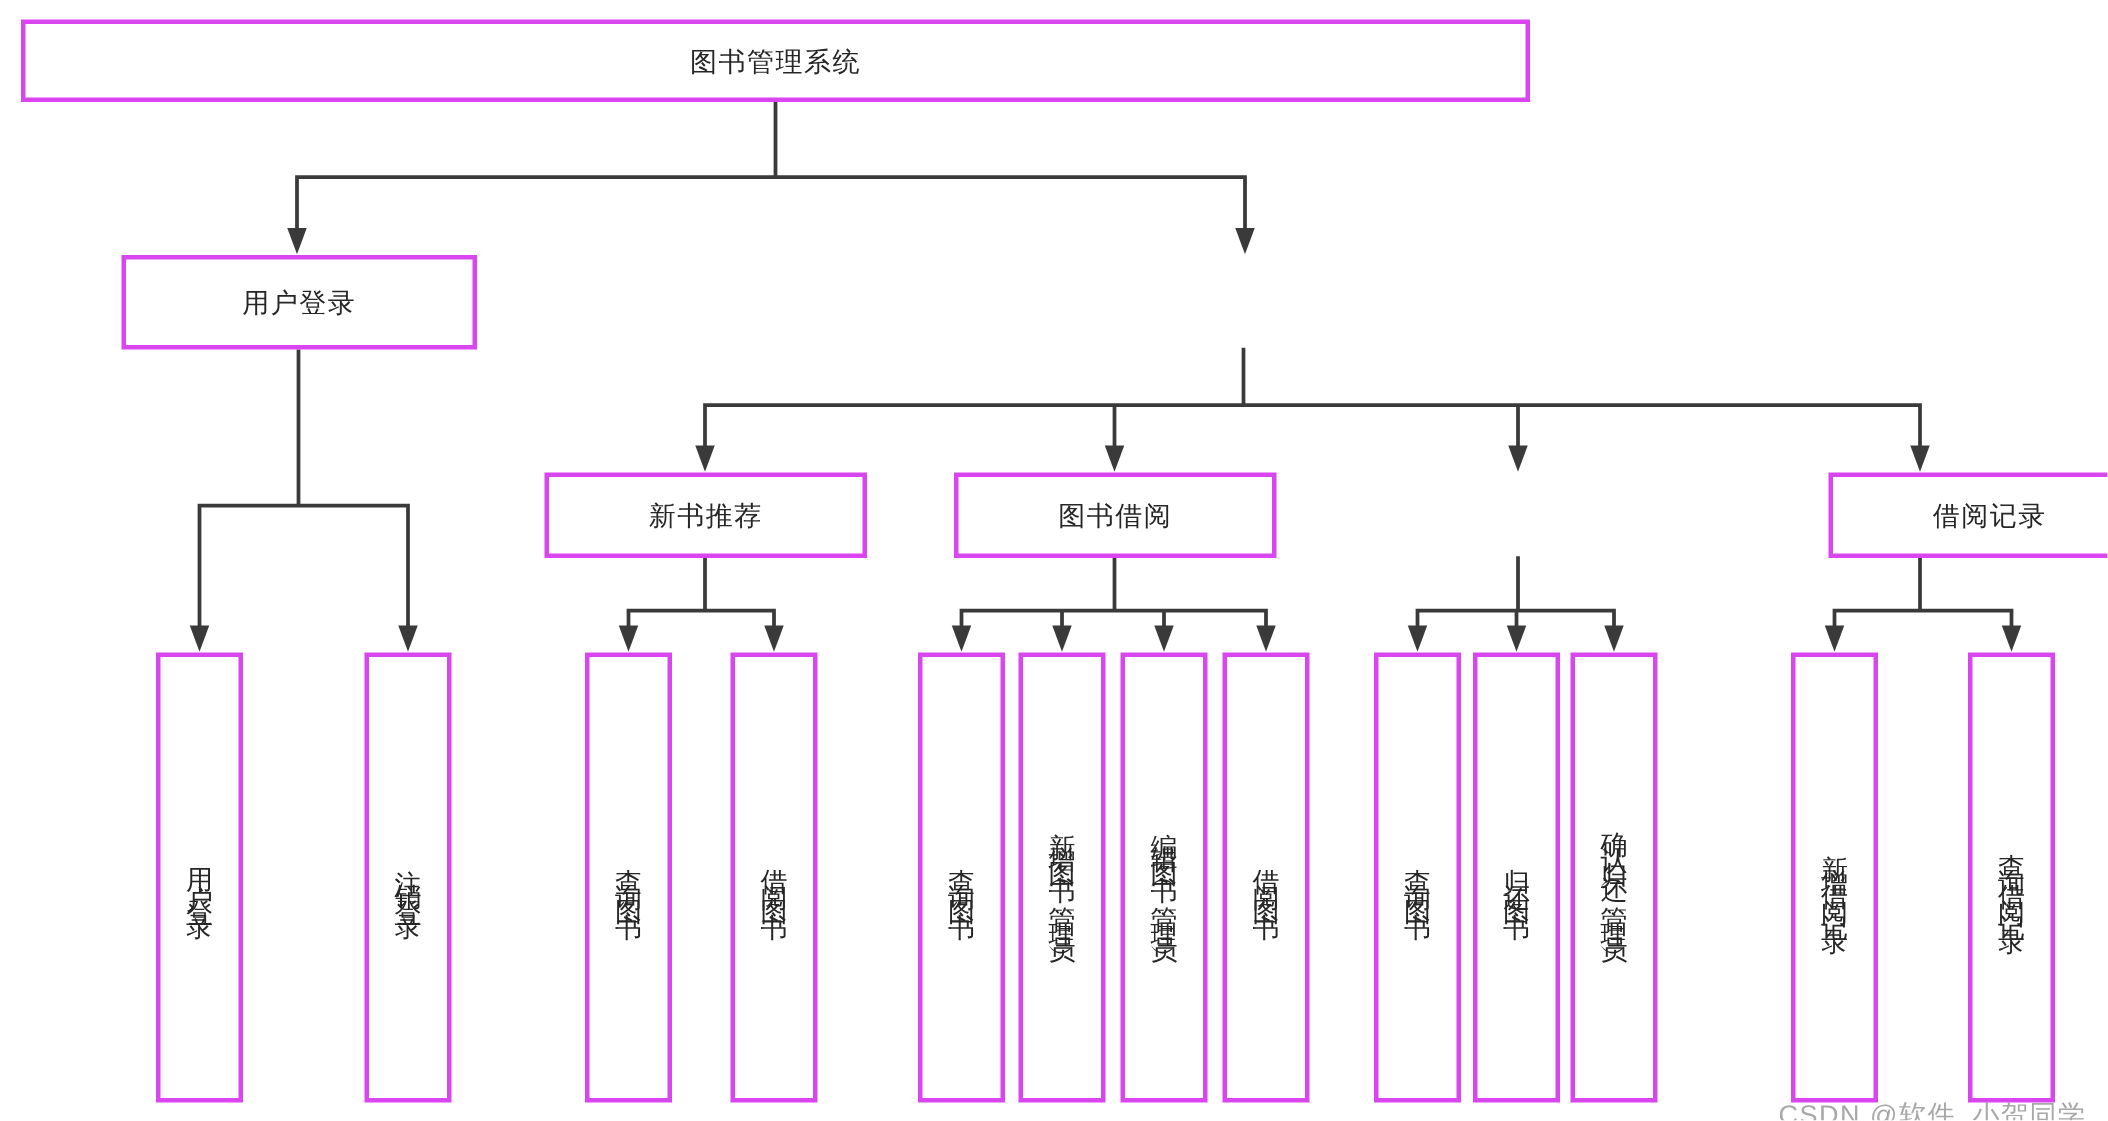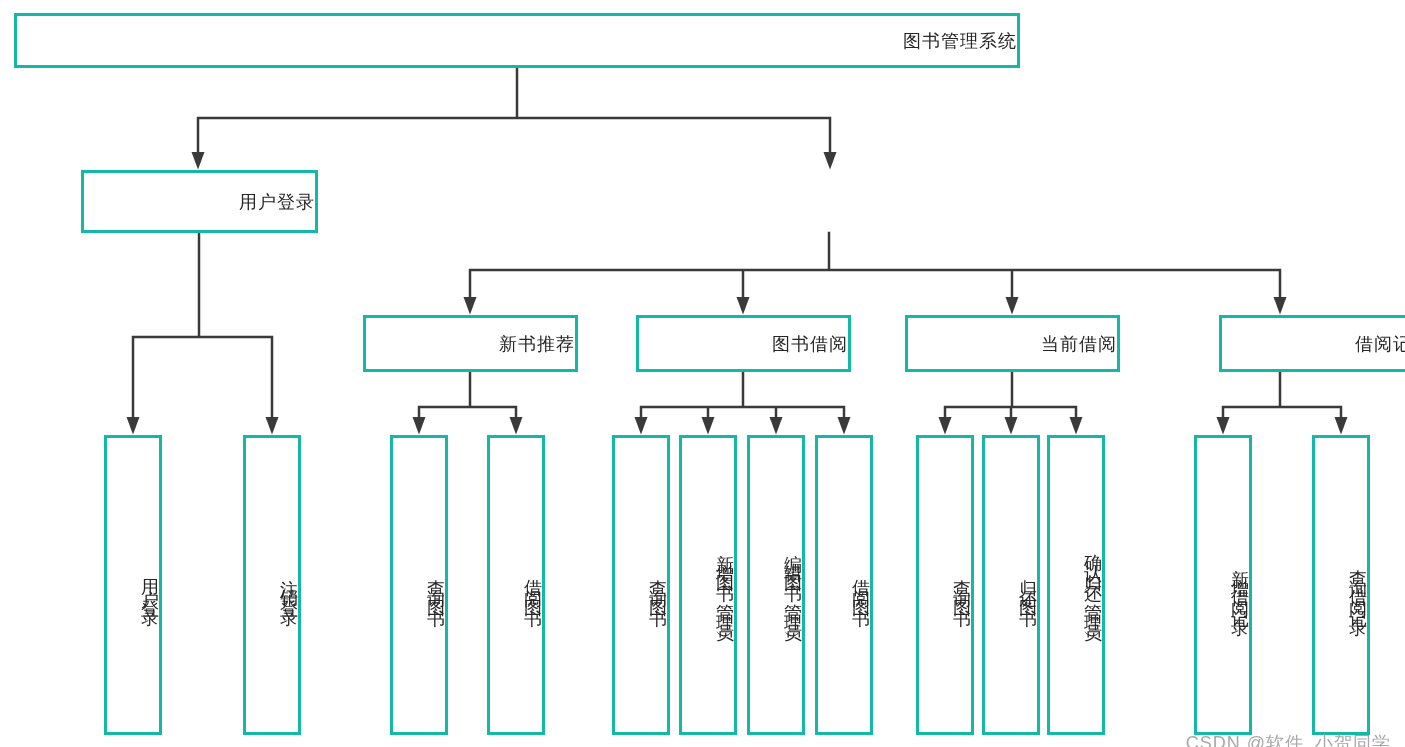--- a/index.html
+++ b/index.html
@@ -21,10 +21,10 @@
     position: absolute;
     box-sizing: border-box;
     background: #ffffff;
-    border: 3px solid #14b8a6;
+    border: 3px solid #d946ef;
     display: flex;
     align-items: center;
-    justify-content: flex-end;
+    justify-content: center;
     color: #262626;
     font-size: 18px;
     letter-spacing: 1px;

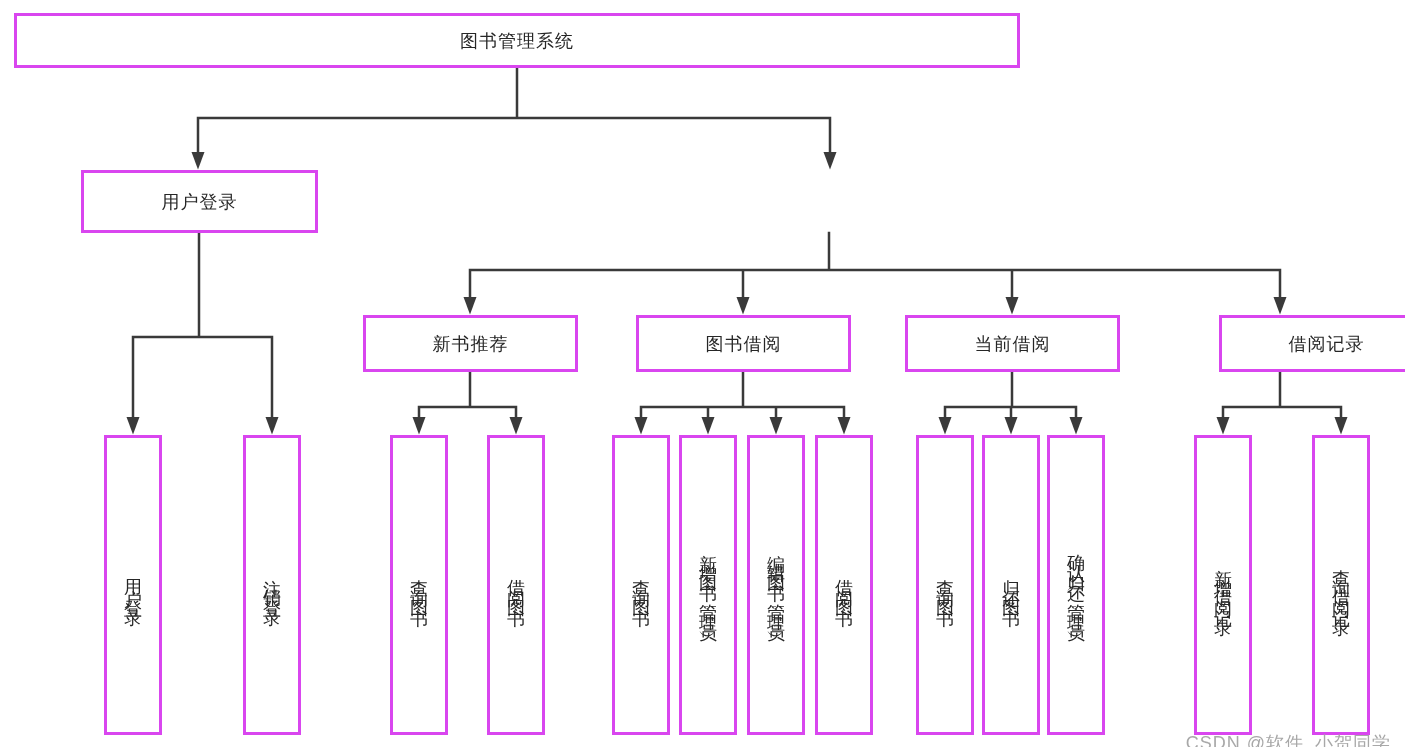--- a/index.html
+++ b/index.html
@@ -118,9 +118,6 @@
   <div class="box lvl3-box" style="left:363px;">
     <span>新书推荐</span>
   </div>
-  <div class="box lvl3-box" style="left:905px;">
-    <span>当前借阅</span>
-  </div>
   <div class="box lvl3-box" style="left:1219px;">
     <span>借阅记录</span>
   </div>

